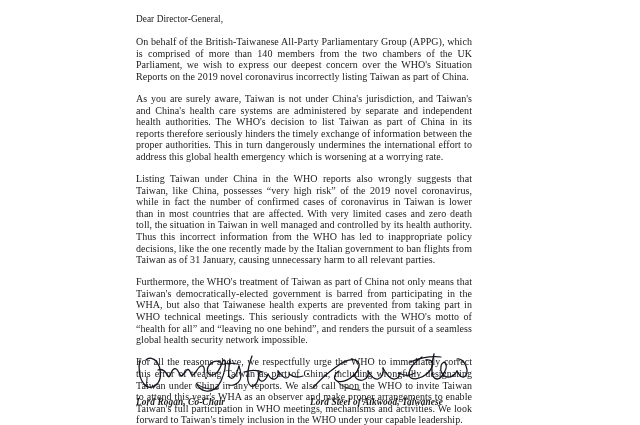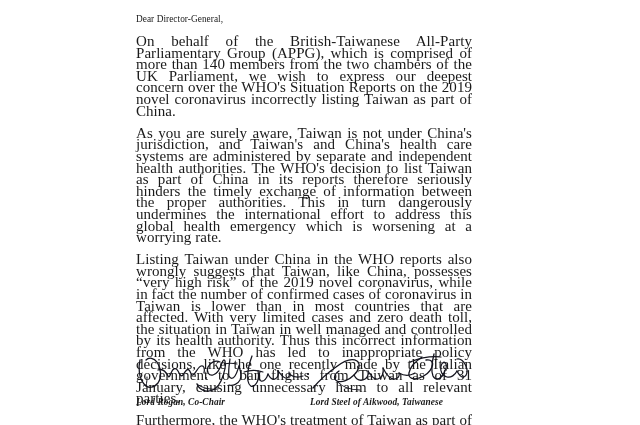--- a/index.html
+++ b/index.html
@@ -36,7 +36,7 @@
     letter-spacing: 0.05px;
   }
   .para {
-    font-size: 15px;
+    font-size: 10px;
     line-height: 11.6px;
     text-align: justify;
     text-justify: inter-word;

